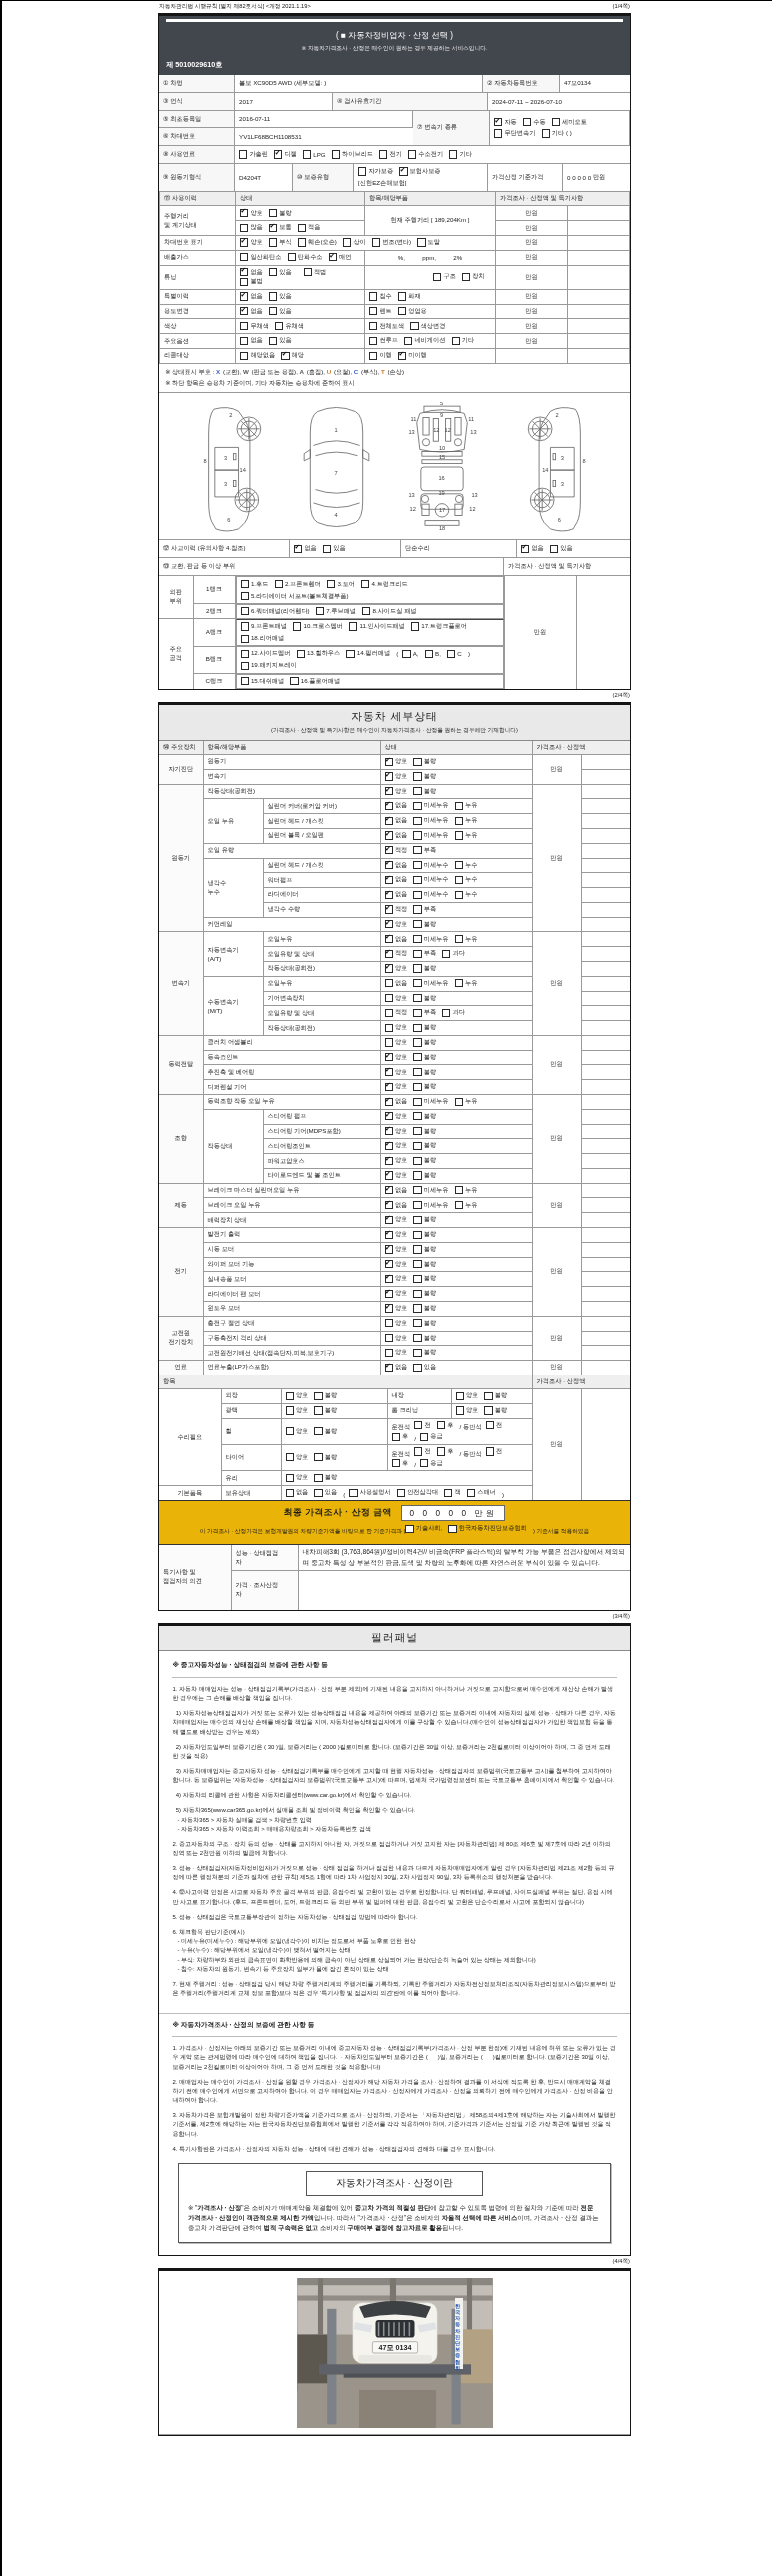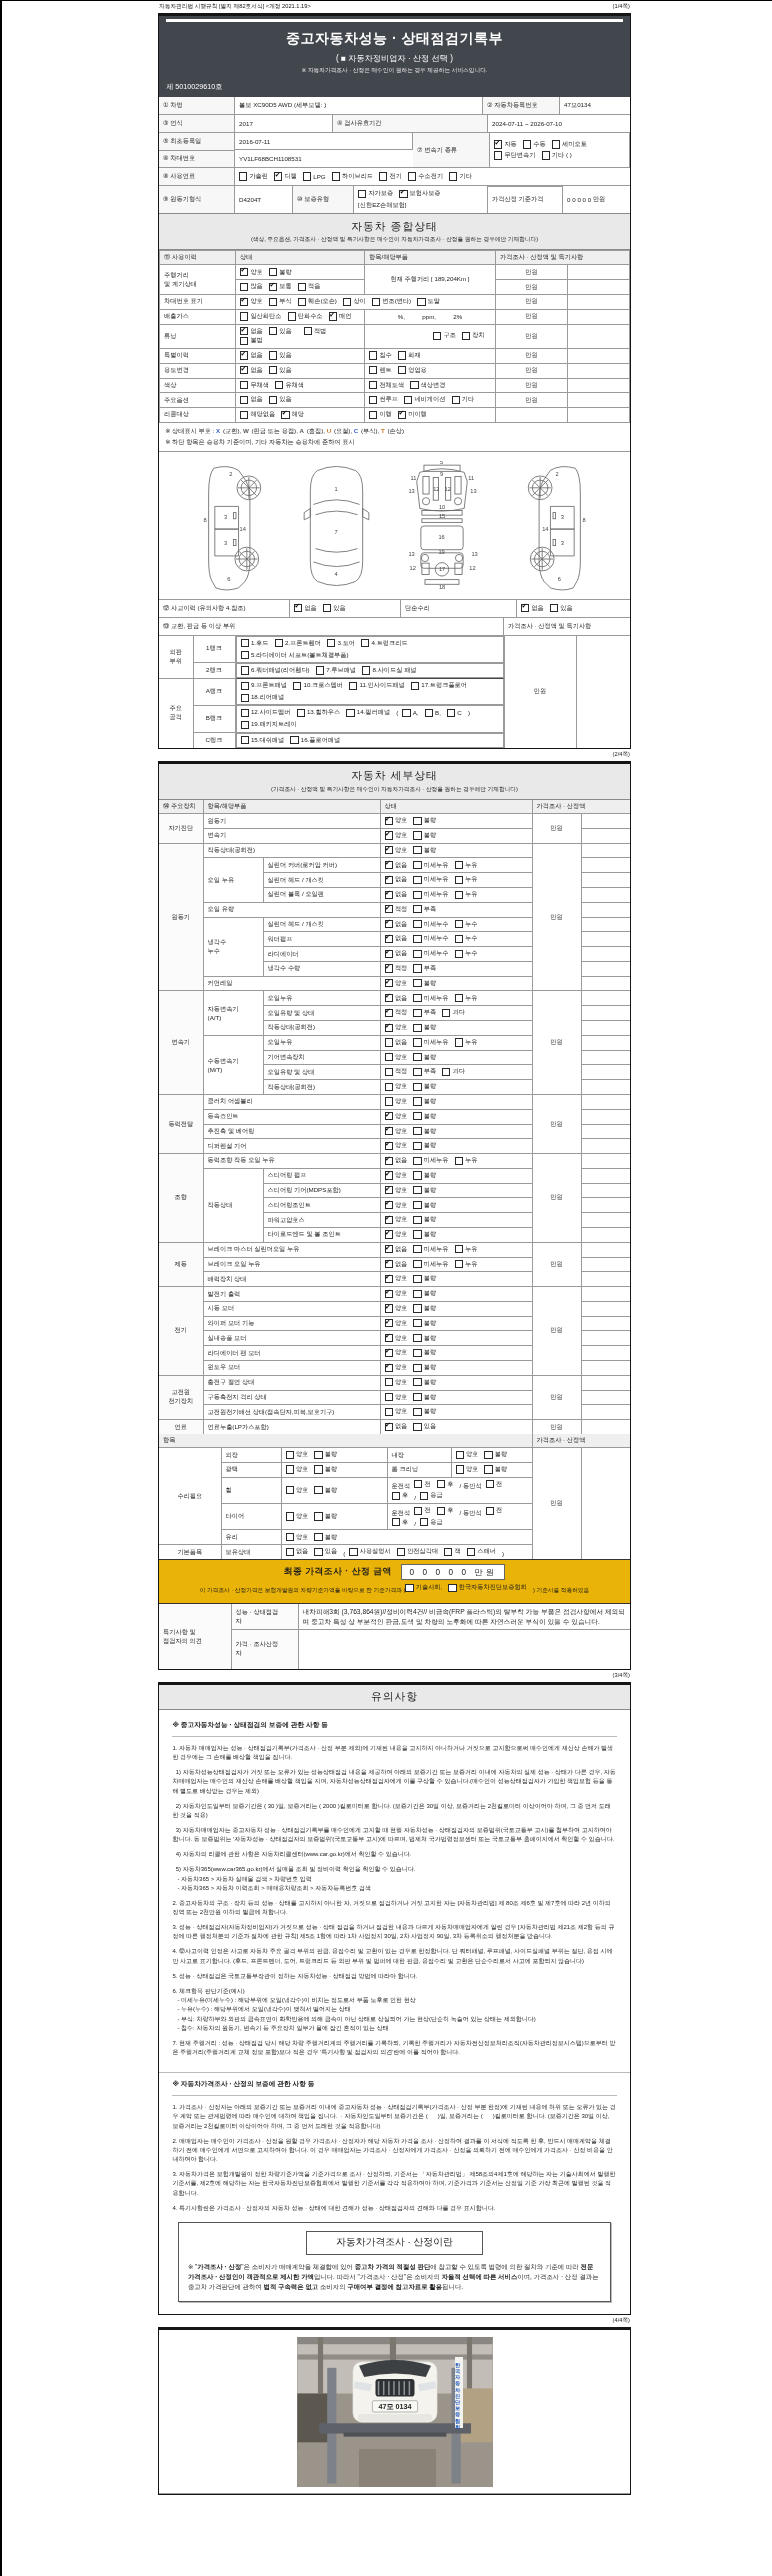--- a/index.html
+++ b/index.html
@@ -74,7 +74,6 @@
 <div class="sheet pagebox">
   <div class="dkhead">
     <div class="dkstripe"></div>
-    <div class="dktitle">중고자동차성능 · 상태점검기록부</div>
     <div class="dksub">( ■ 자동차정비업자 · 산정 선택 )</div>
     <div class="dknote">※ 자동차가격조사 · 산정은 매수인이 원하는 경우 제공하는 서비스입니다.</div>
     <div class="dkno">제 5010029610호</div>

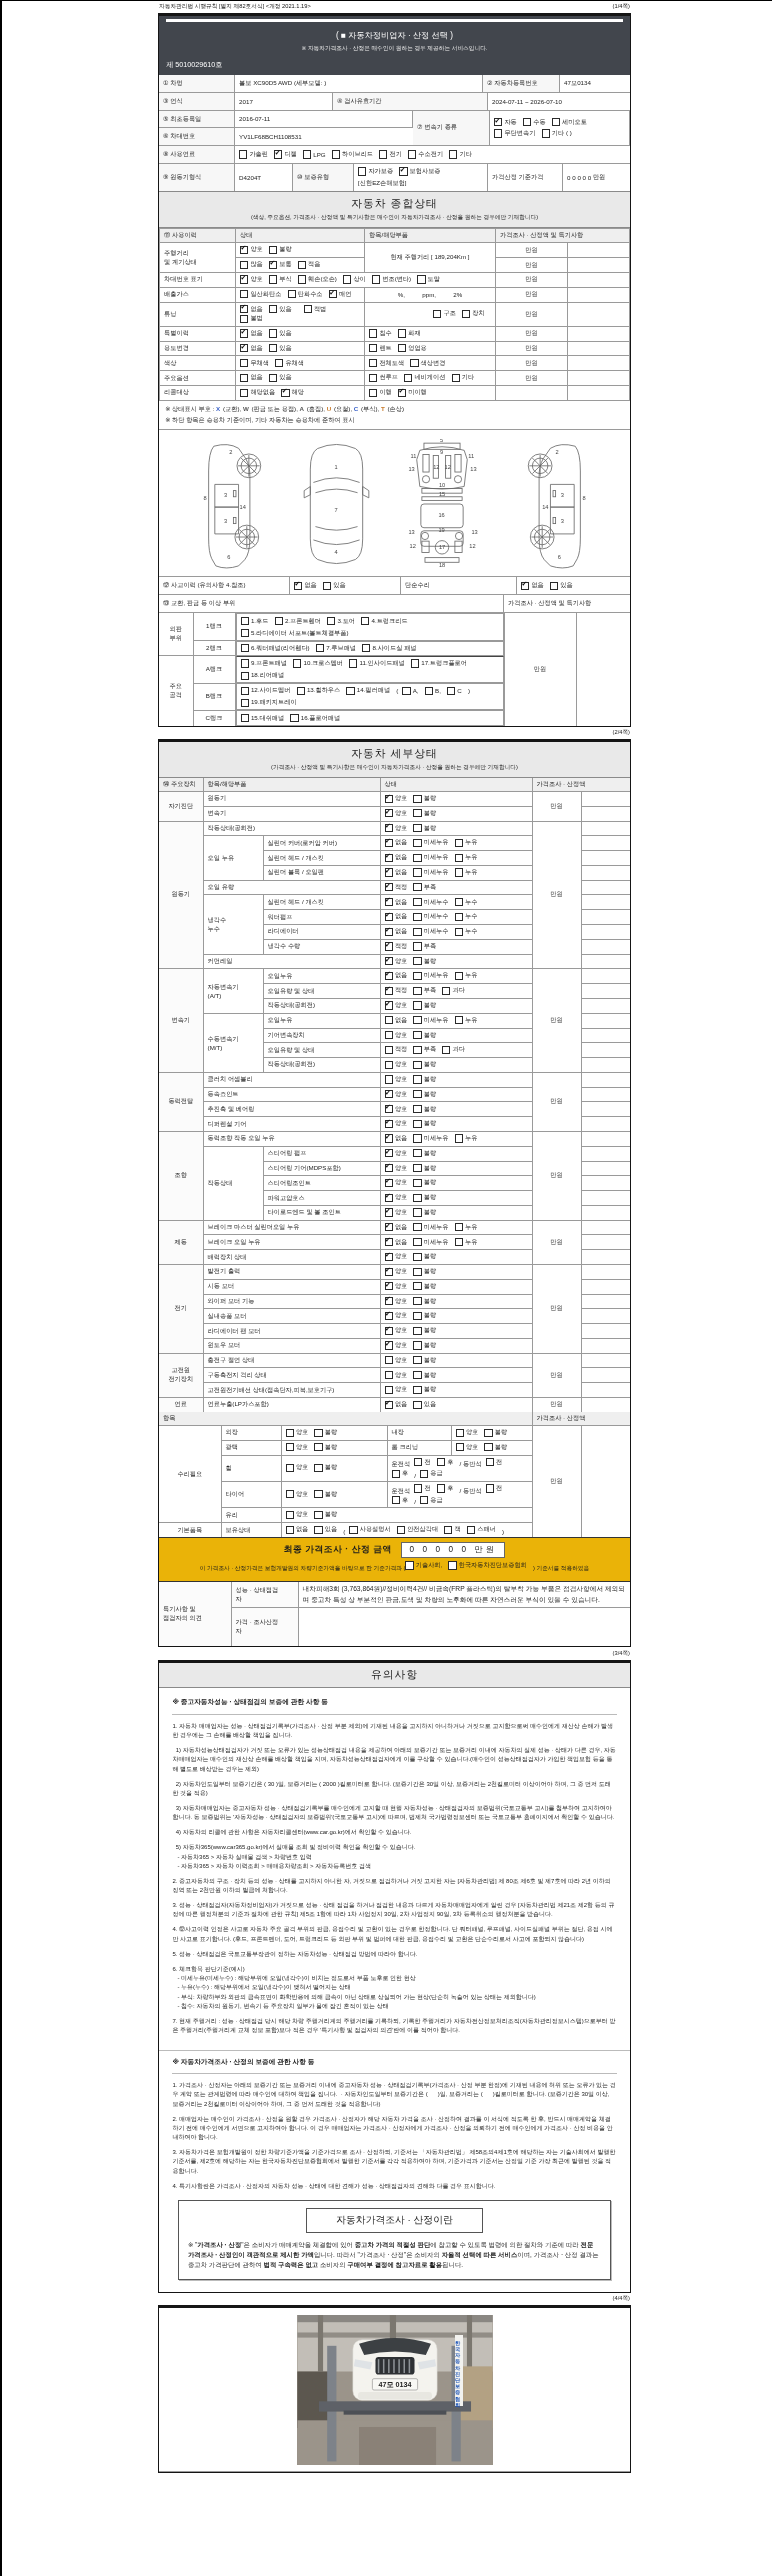--- a/index.html
+++ b/index.html
@@ -16,7 +16,7 @@
   .dktitle{text-align:center;font-size:14px;font-weight:bold;letter-spacing:0.5px;}
   .dksub{text-align:center;font-size:8.2px;margin-top:4.1px;}
   .dknote{text-align:center;font-size:5.7px;margin-top:3.1px;color:#eee;}
-  .dkno{font-size:7.2px;font-weight:normal;margin-top:7.2px;}
+  .dkno{font-size:7.2px;font-weight:bold;margin-top:7.2px;}
   
   .ghead{background:#e9e9e9;text-align:center;padding:5.2px 2.1px;border-bottom:0.5px solid #8a8a8a;border-top:0.5px solid #8a8a8a;}
   .ghead .t{font-size:10.8px;letter-spacing:1px;}

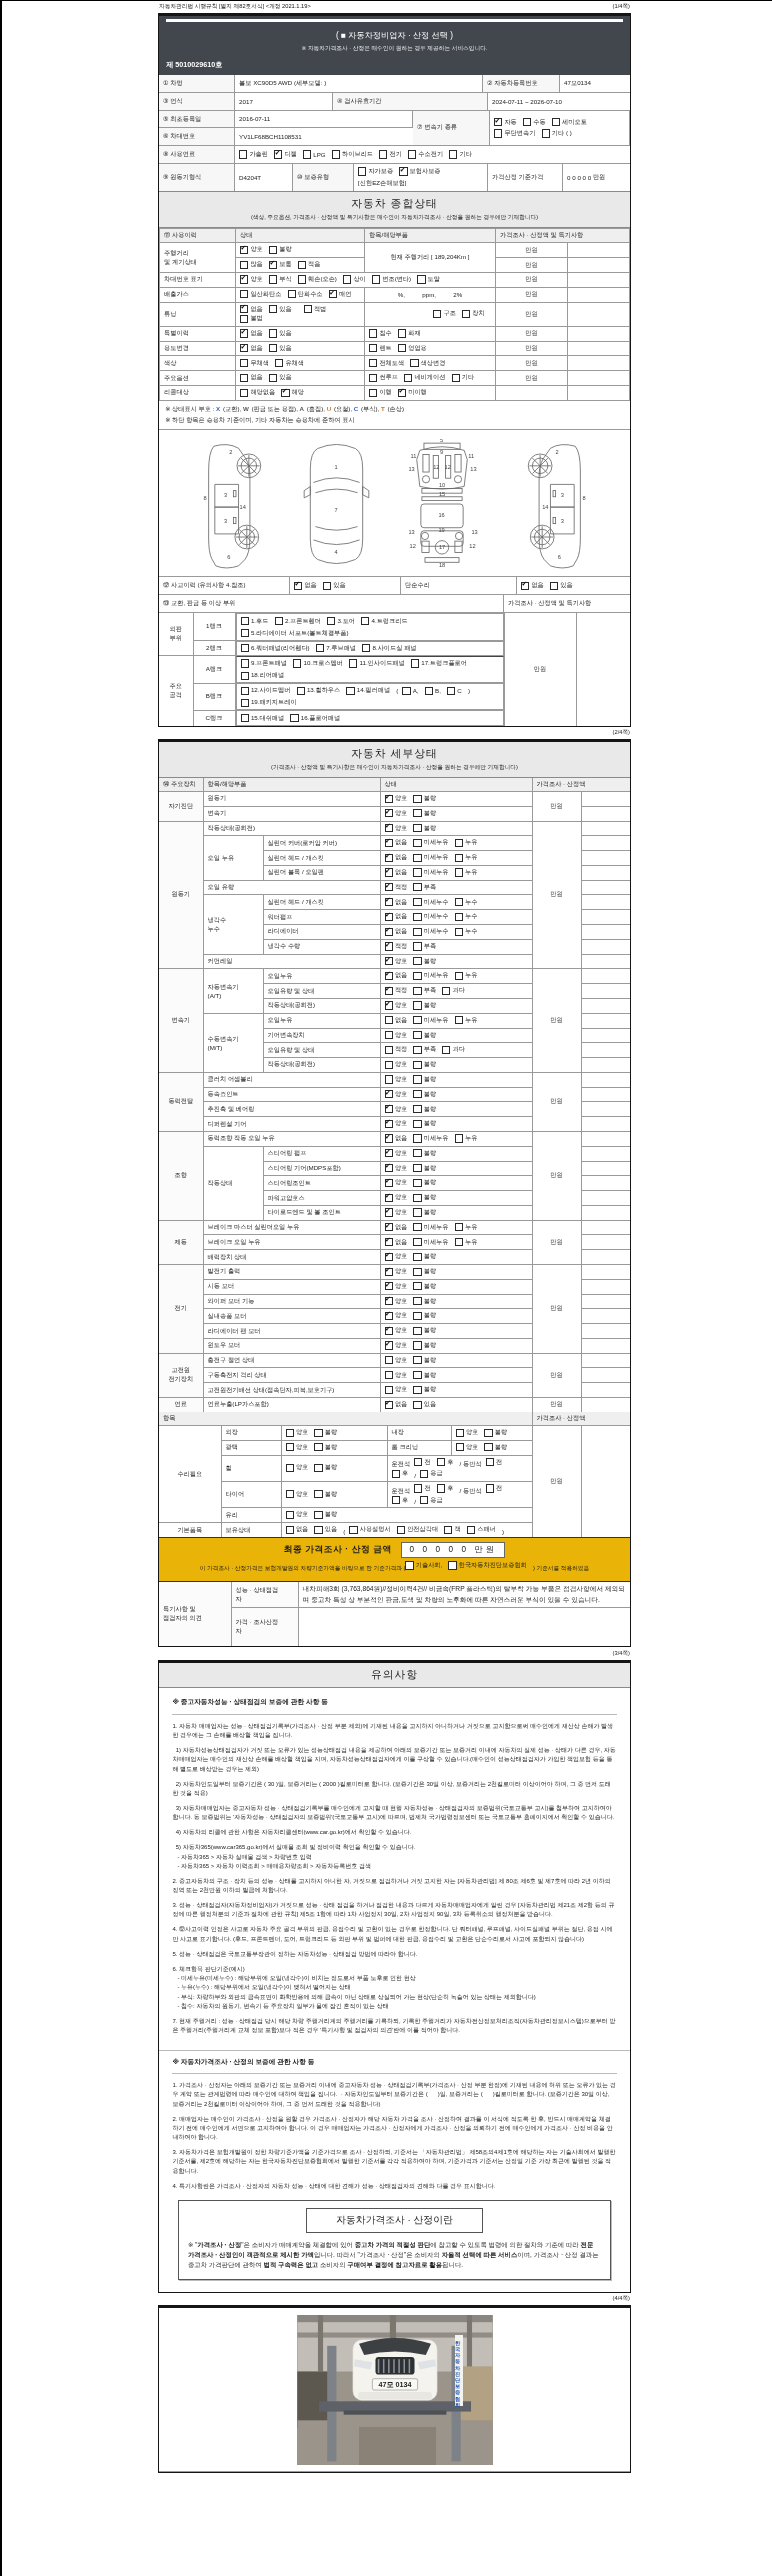--- a/index.html
+++ b/index.html
@@ -181,10 +181,6 @@
     </div>
   </div>
 
-  <div class="ghead">
-    <div class="t">자동차 종합상태</div>
-    <div class="s">(색상, 주요옵션, 가격조사 · 산정액 및 특기사항은 매수인이 자동차가격조사 · 산정을 원하는 경우에만 기재합니다)</div>
-  </div>
 
   <table>
     <colgroup>

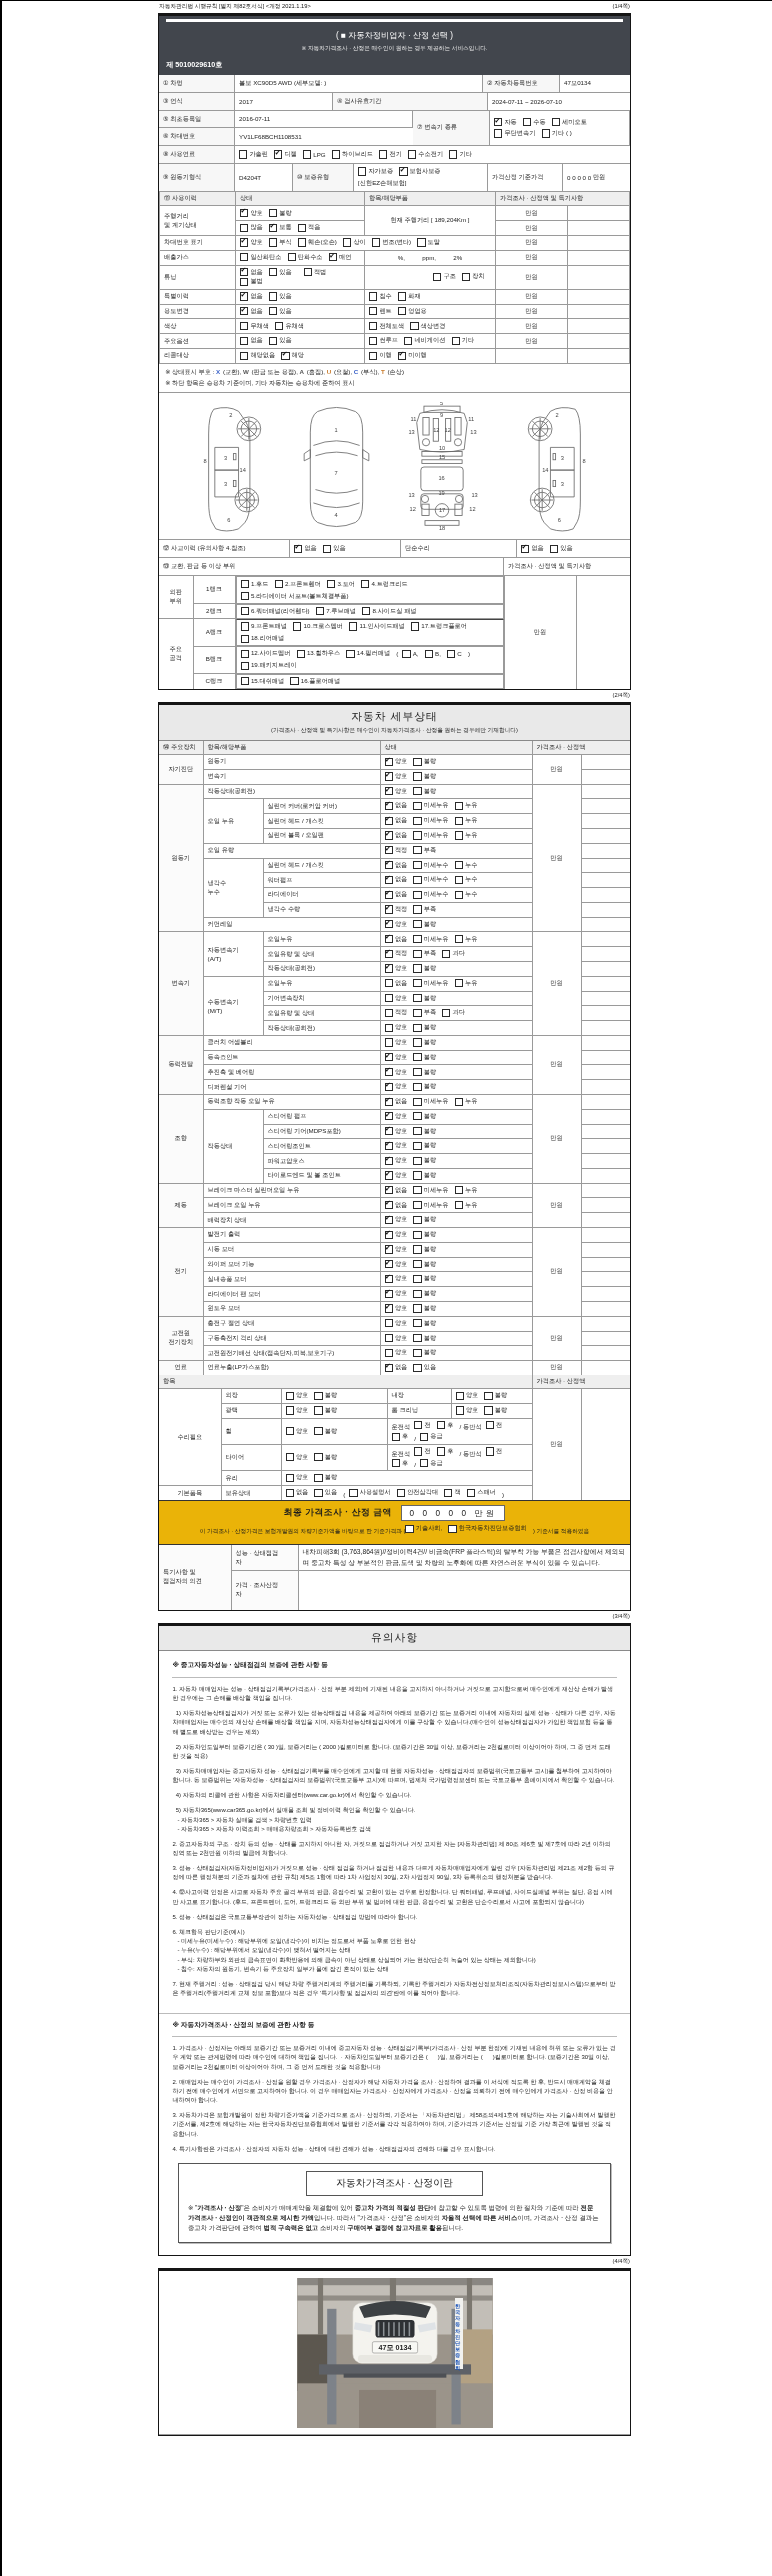--- a/index.html
+++ b/index.html
@@ -1390,7 +1390,7 @@
 
 <div class="sheet pagebox">
   <div class="ghead" style="border-top:none;">
-    <div class="t">유의사항</div>
+    <div class="t">필러패널</div>
   </div>
   <div class="nsec">
     <div class="nhead">※ 중고자동차성능 · 상태점검의 보증에 관한 사항 등</div>

